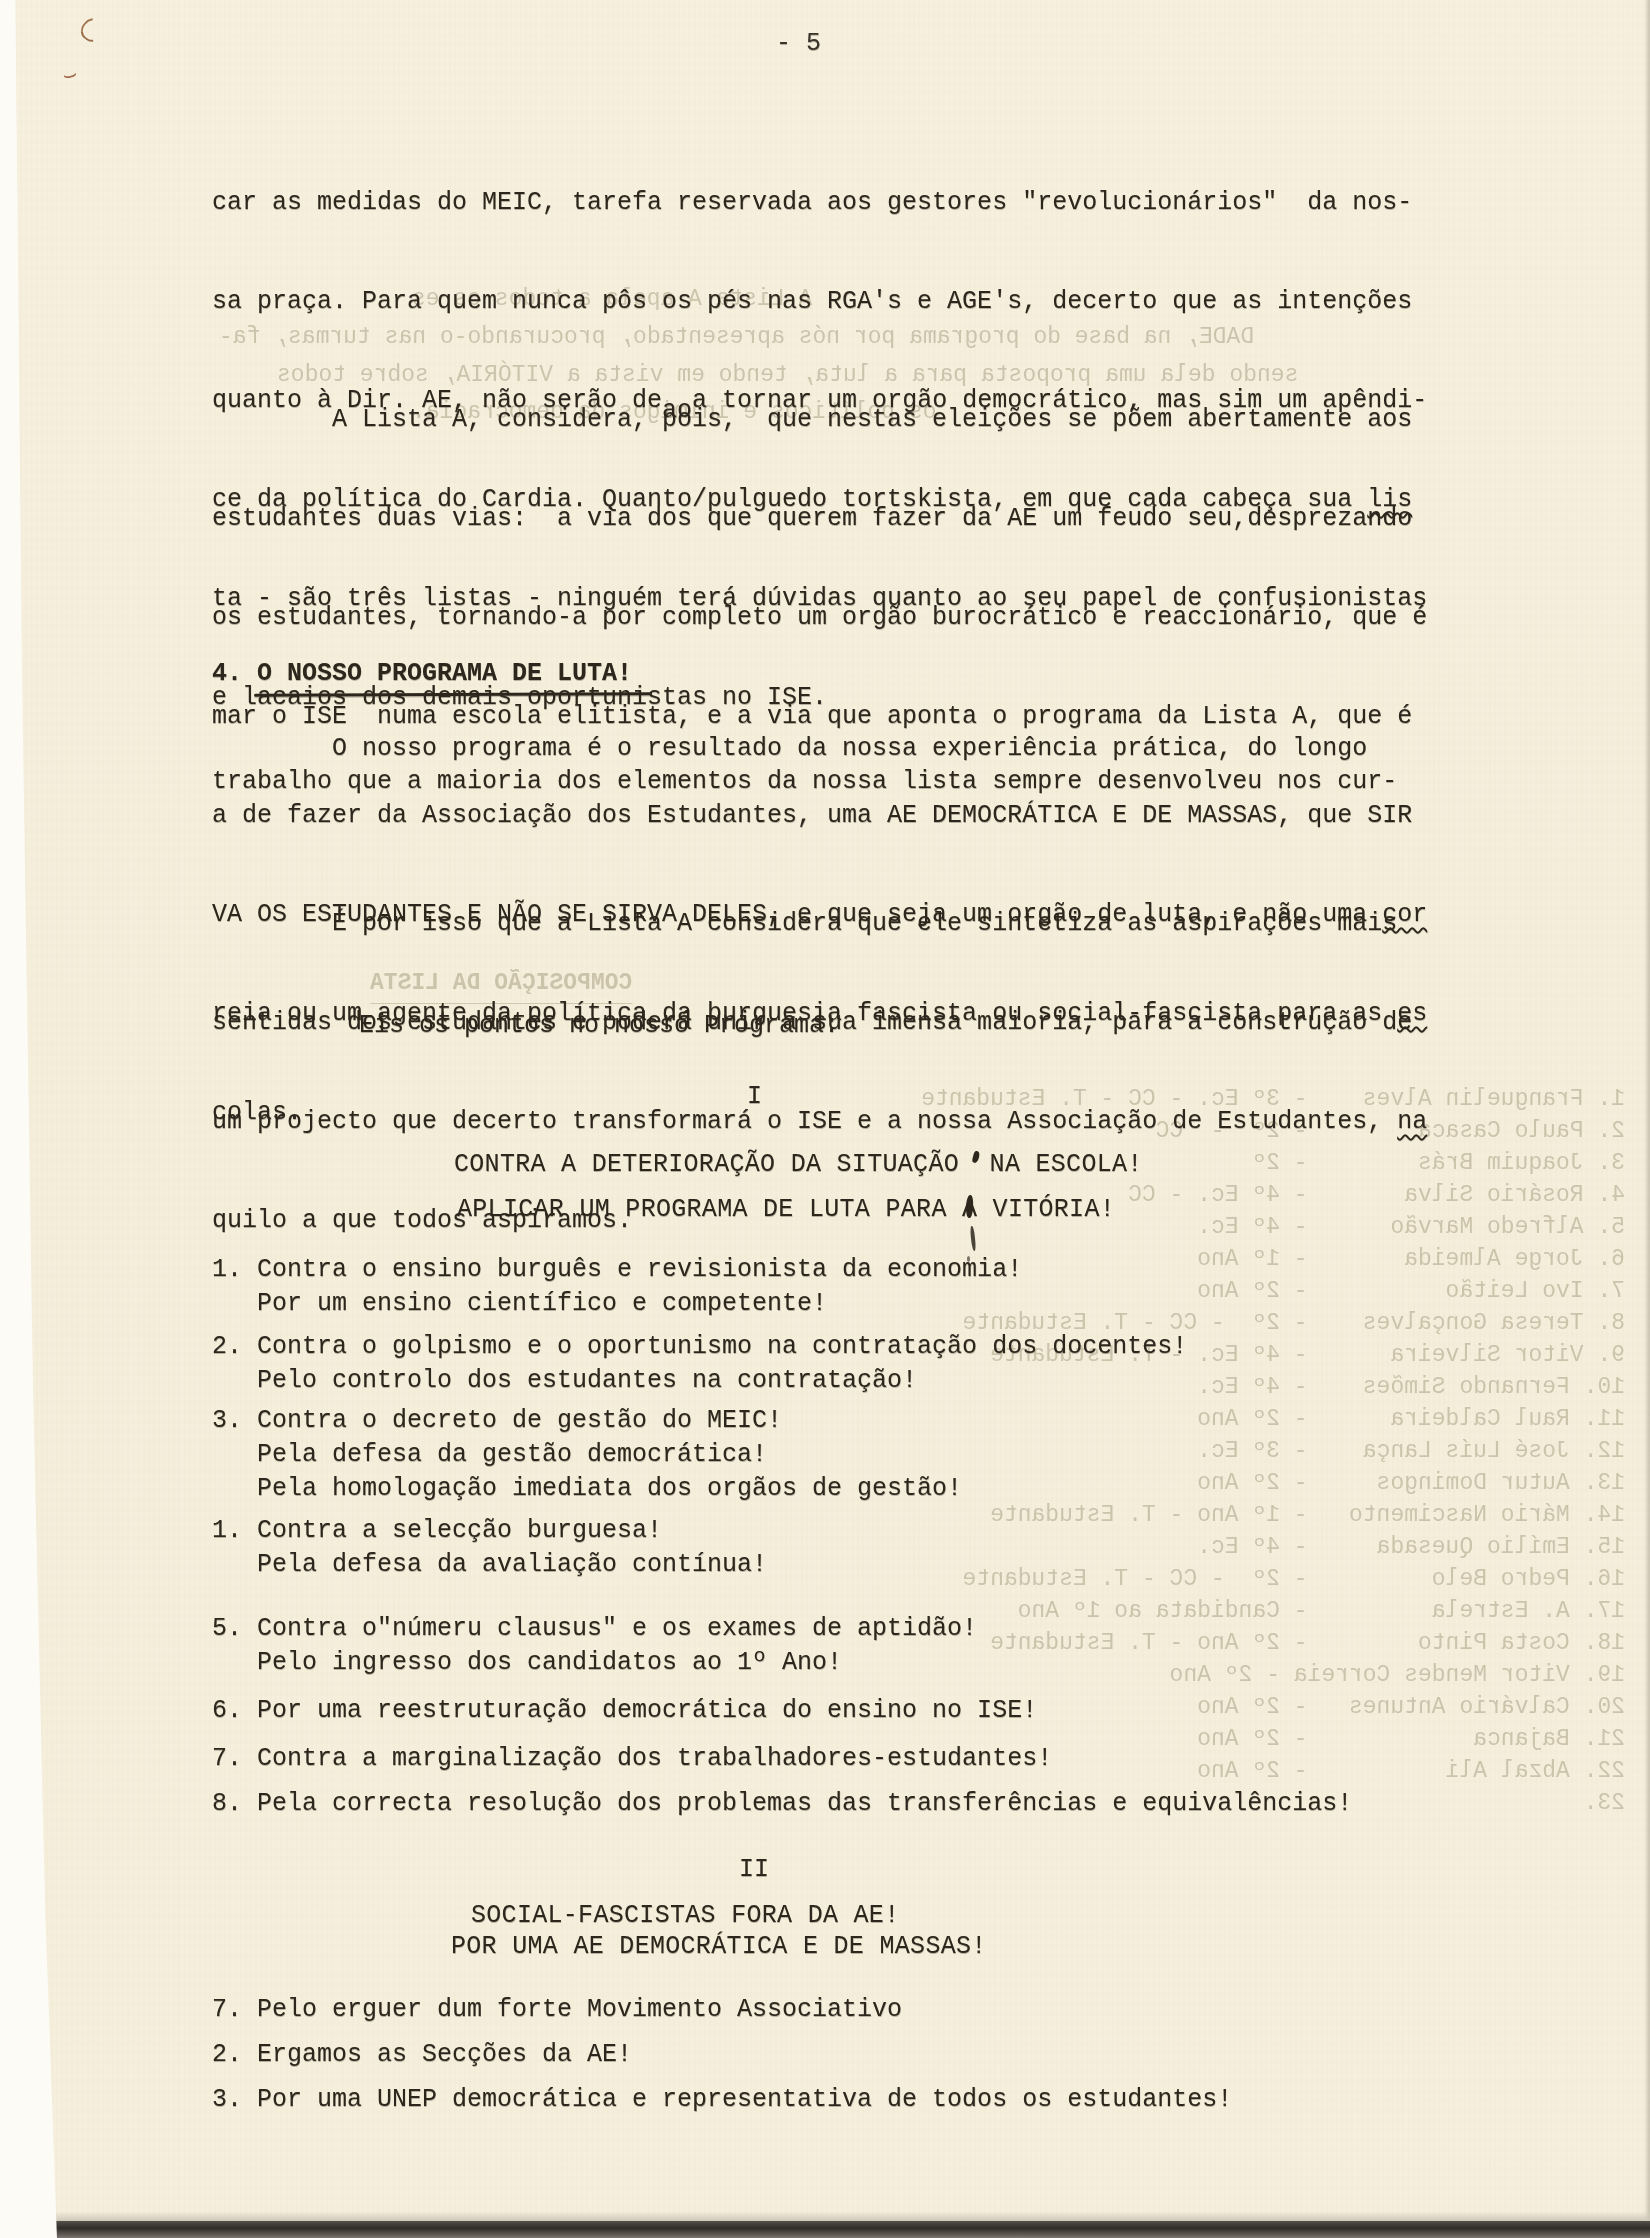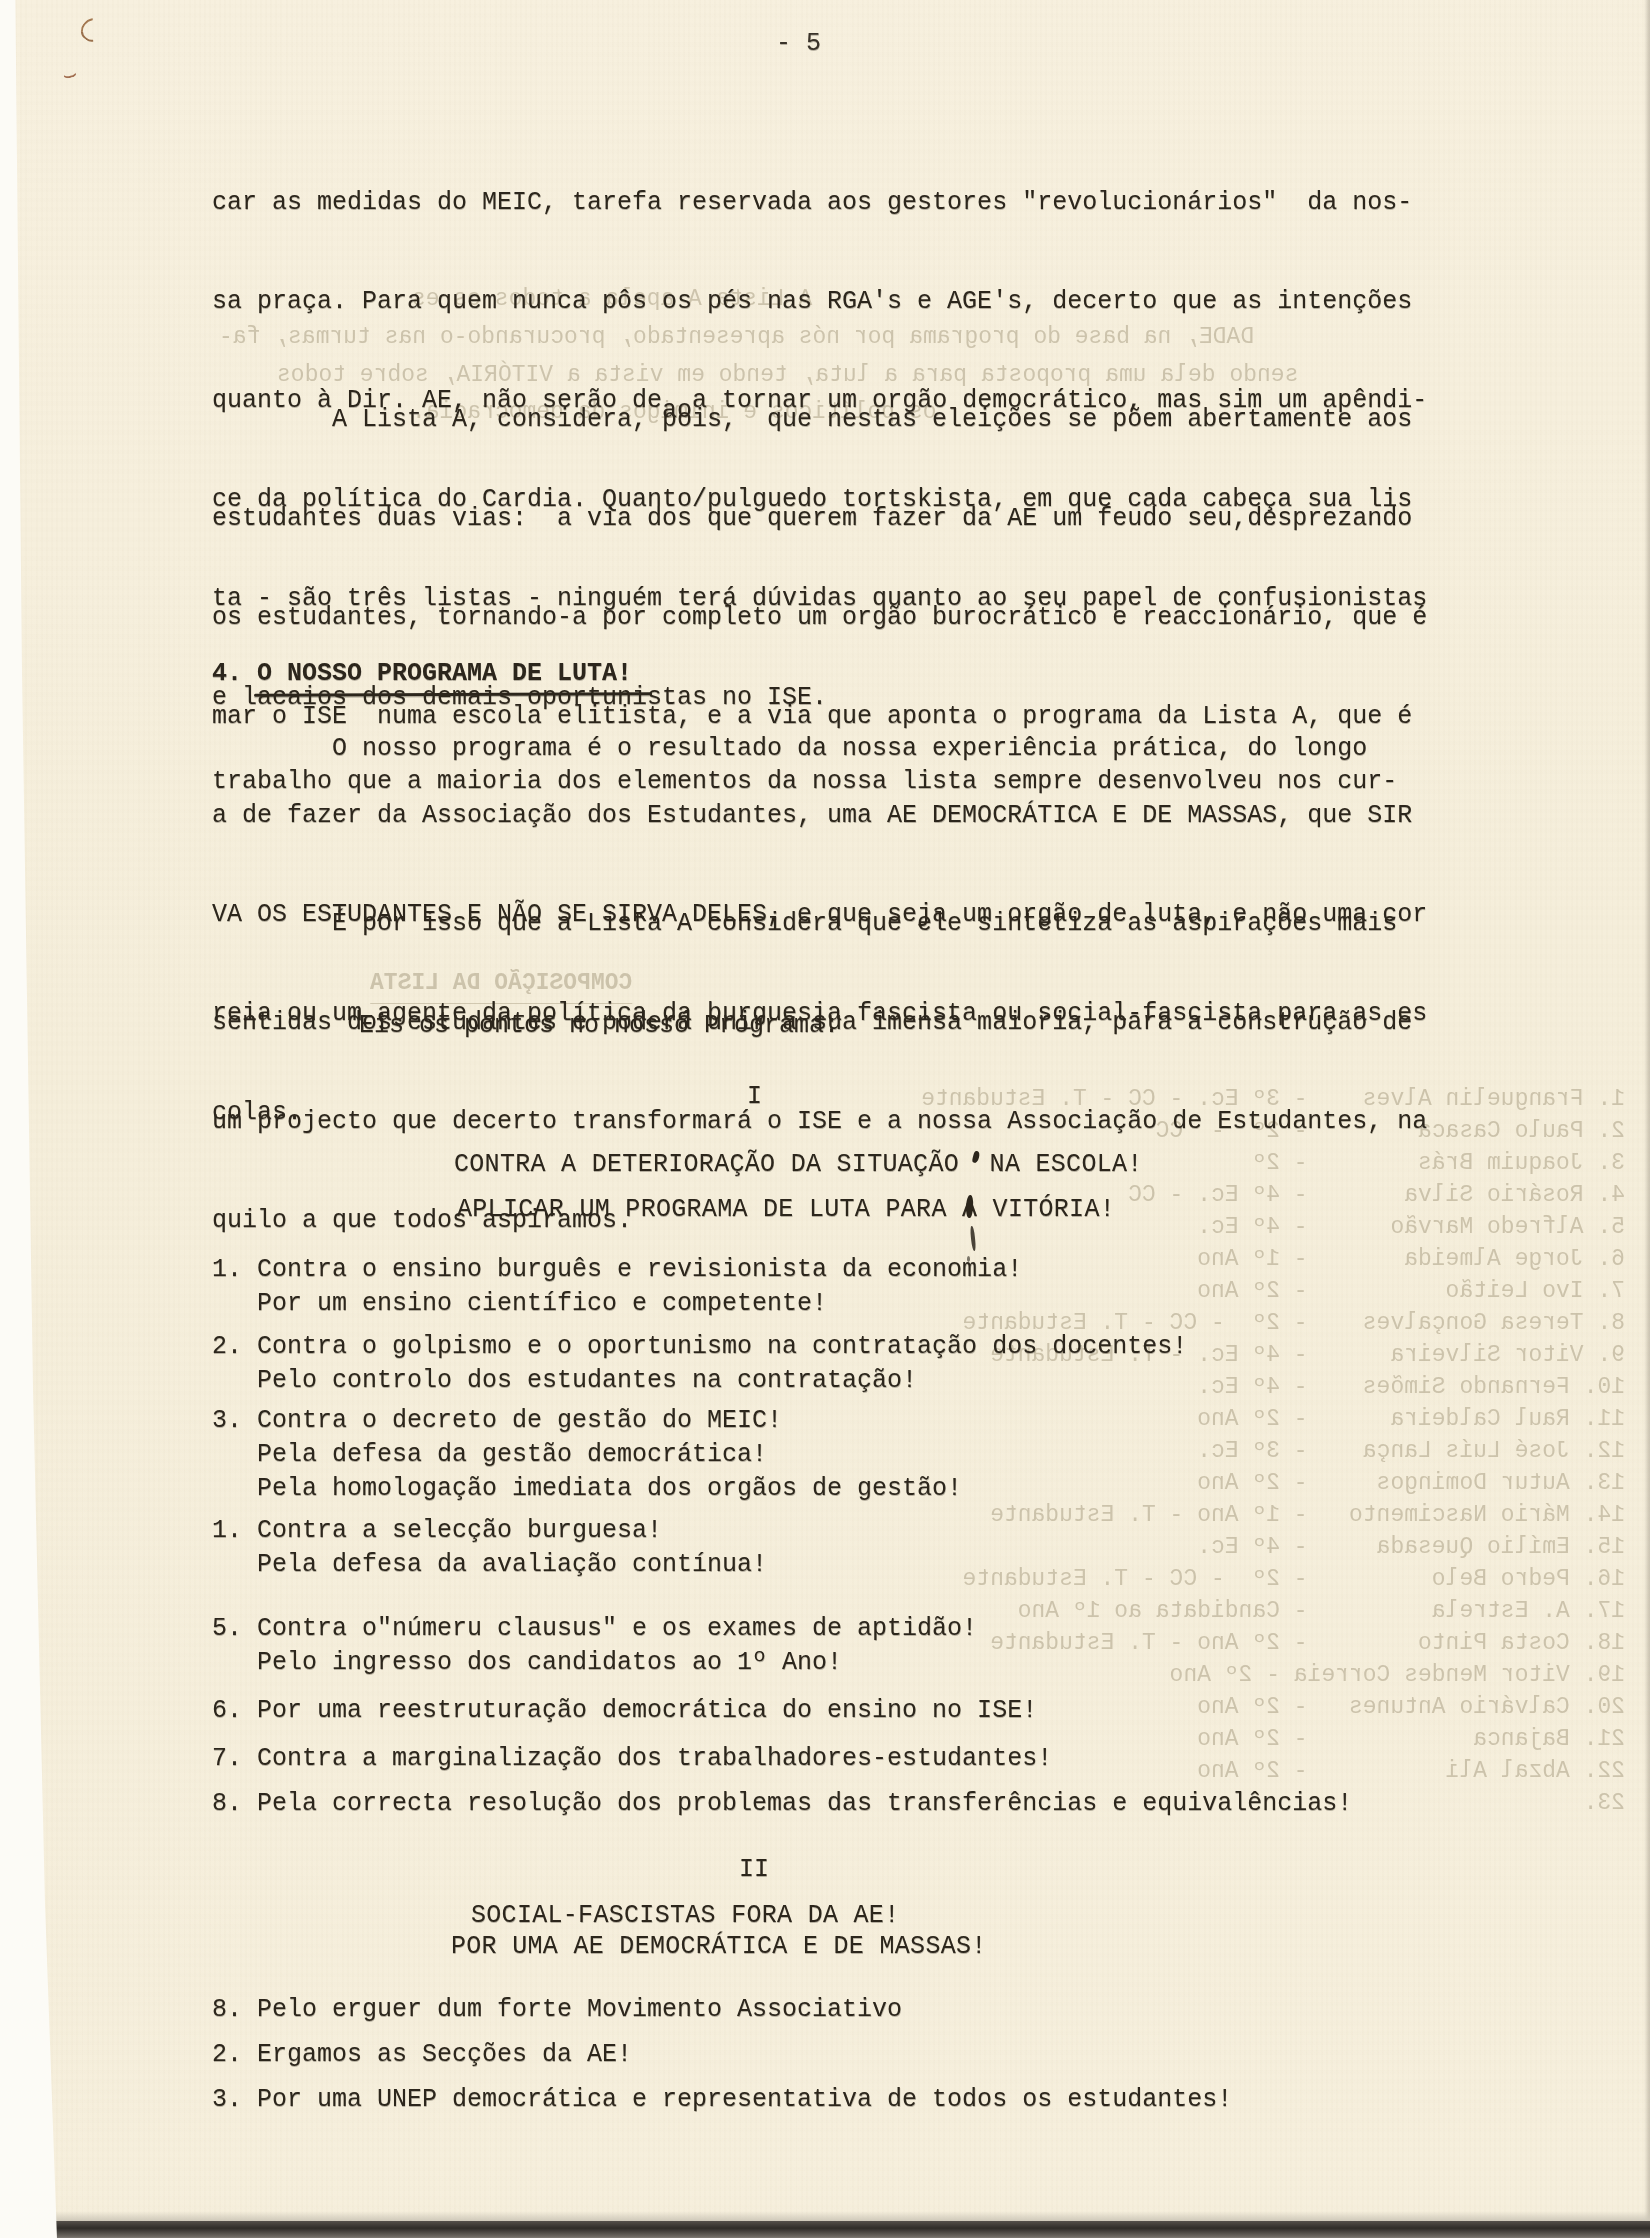--- a/index.html
+++ b/index.html
@@ -37,7 +37,7 @@
   .ln { display:block; }
   .caps-heading { font-weight:normal; letter-spacing:0.3px; }
   .insert-below { display:inline-block; transform:translateY(10.3px); }
-  .cont { text-decoration-style:wavy; text-decoration-thickness:1.9px; text-underline-offset:6.4px; }
+  .cont { text-decoration:underline; text-decoration-style:wavy; text-decoration-thickness:1.9px; text-underline-offset:6.4px; }
 
   .h4wrap { left:212px; top:657px; font-weight:bold; }
   .h4-underline { position:absolute; left:254px; top:693px; width:398px; height:3.2px; z-index:3;

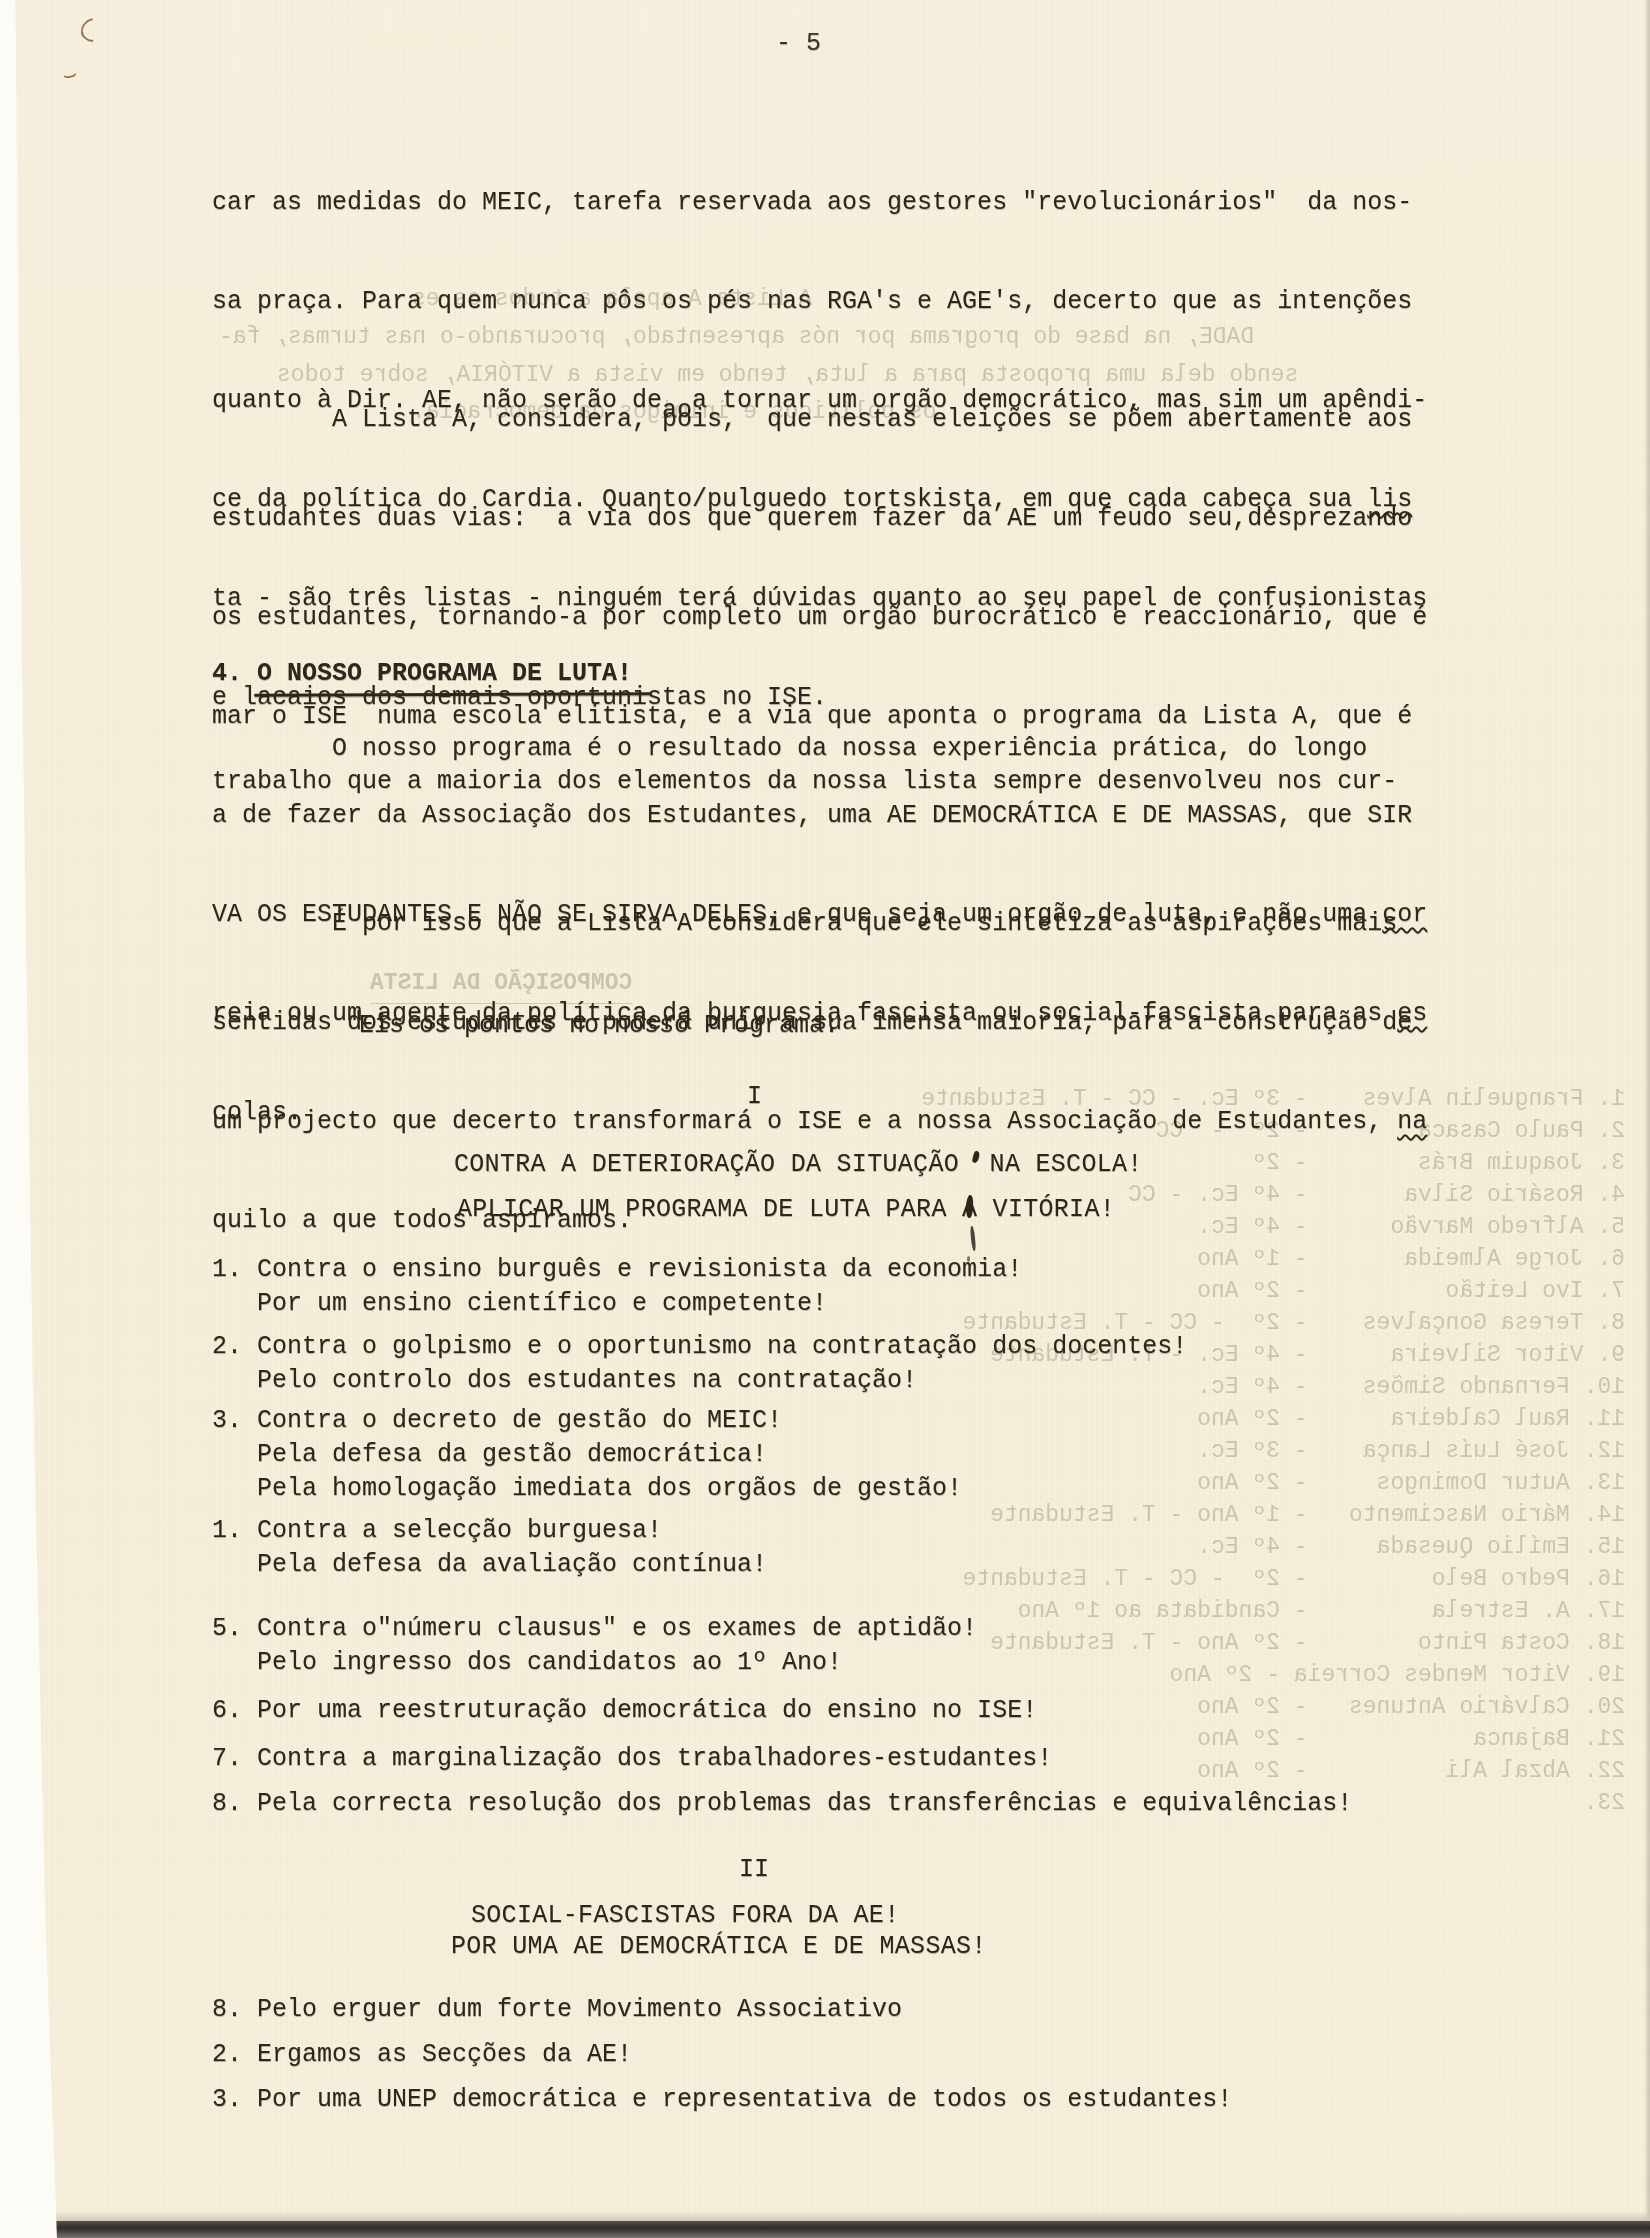--- a/index.html
+++ b/index.html
@@ -162,7 +162,7 @@
   <div class="blk typed caps-heading" style="left:471px; top:1899px">SOCIAL-FASCISTAS FORA DA AE!</div>
   <div class="blk typed caps-heading" style="left:451px; top:1930px">POR UMA AE DEMOCRÁTICA E DE MASSAS!</div>
 
-  <div class="blk typed para" style="top:1993px; line-height:34px"><span class="ln">8. Pelo erguer dum forte Movimento Associativo</span></div>
+  <div class="blk typed para" style="top:1993px; line-height:34px"><span class="ln">7. Pelo erguer dum forte Movimento Associativo</span></div>
   <div class="blk typed para" style="top:2038px; line-height:34px"><span class="ln">2. Ergamos as Secções da AE!</span></div>
   <div class="blk typed para" style="top:2083px; line-height:34px"><span class="ln">3. Por uma UNEP democrática e representativa de todos os estudantes!</span></div>
 

